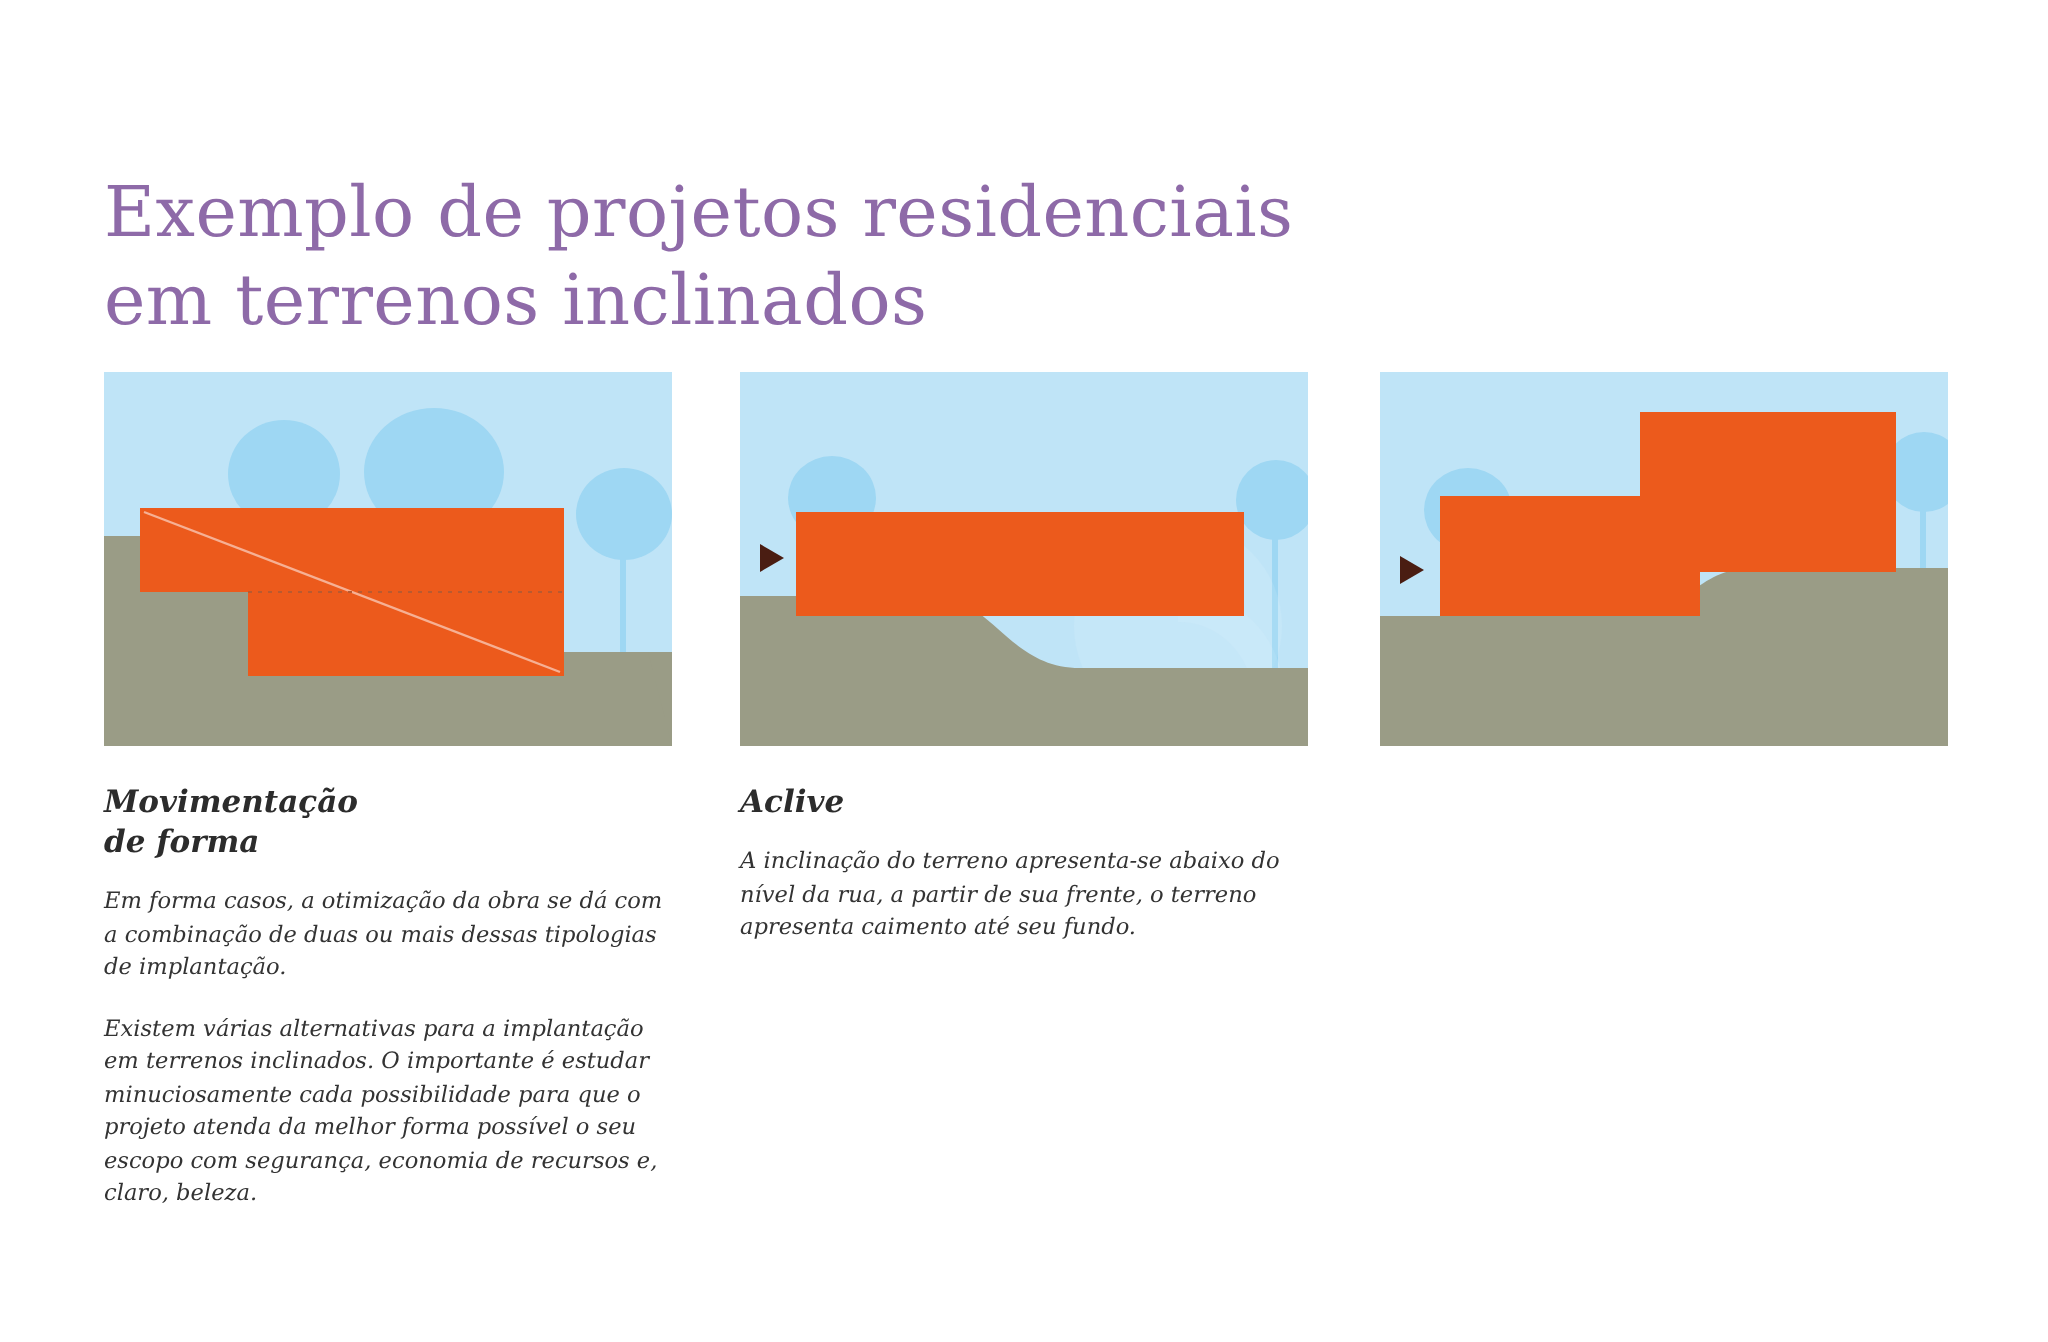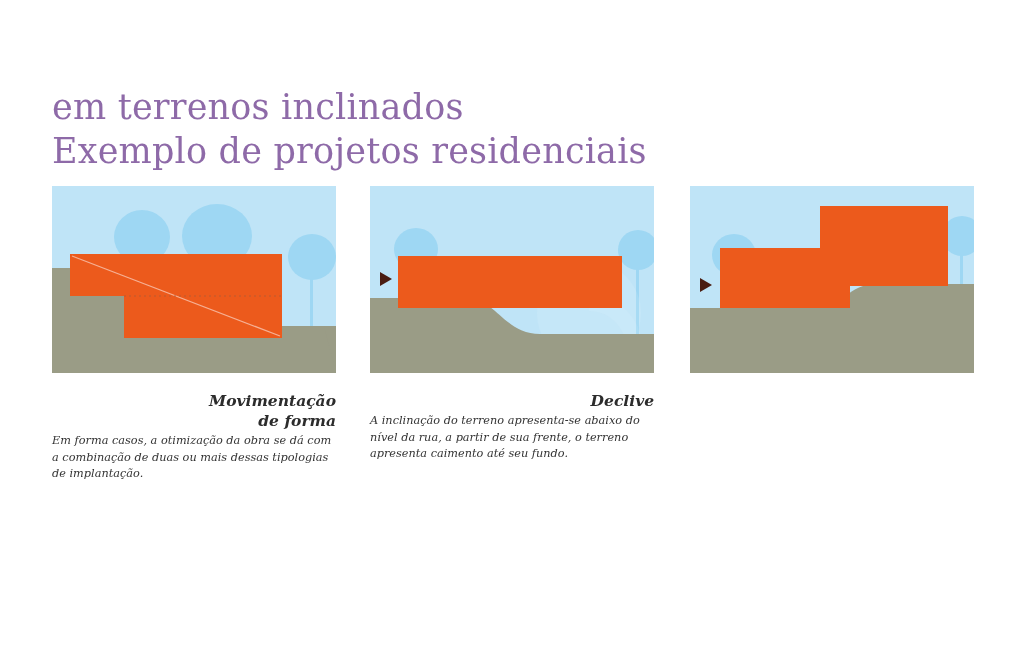--- a/index.html
+++ b/index.html
@@ -134,8 +134,8 @@
 <div class="page">
 
   <h1 class="title">
+    <span class="title-line">Exemplo de projetos residenciais</span>
     <span class="title-line">em terrenos inclinados</span>
-    <span class="title-line">Exemplo de projetos residenciais</span>
   </h1>
 
   <div class="cards">

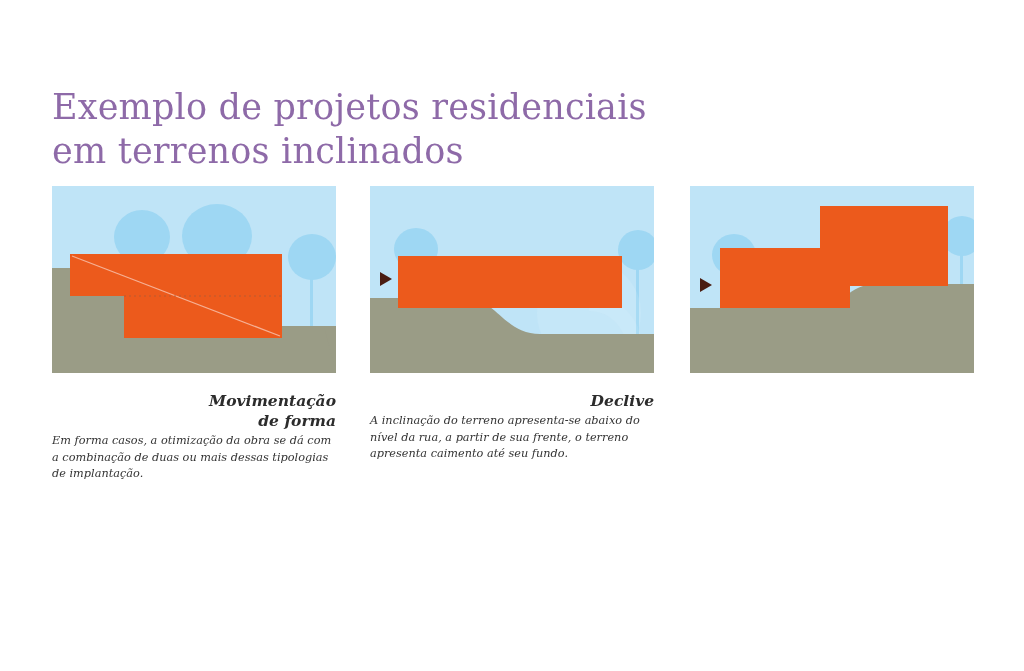--- a/index.html
+++ b/index.html
@@ -113,7 +113,6 @@
     font-weight: bold;
     font-size: 15.5px;
     line-height: 20px;
-    text-align: right;
   }
   .card-body {
     margin-top: 2px;

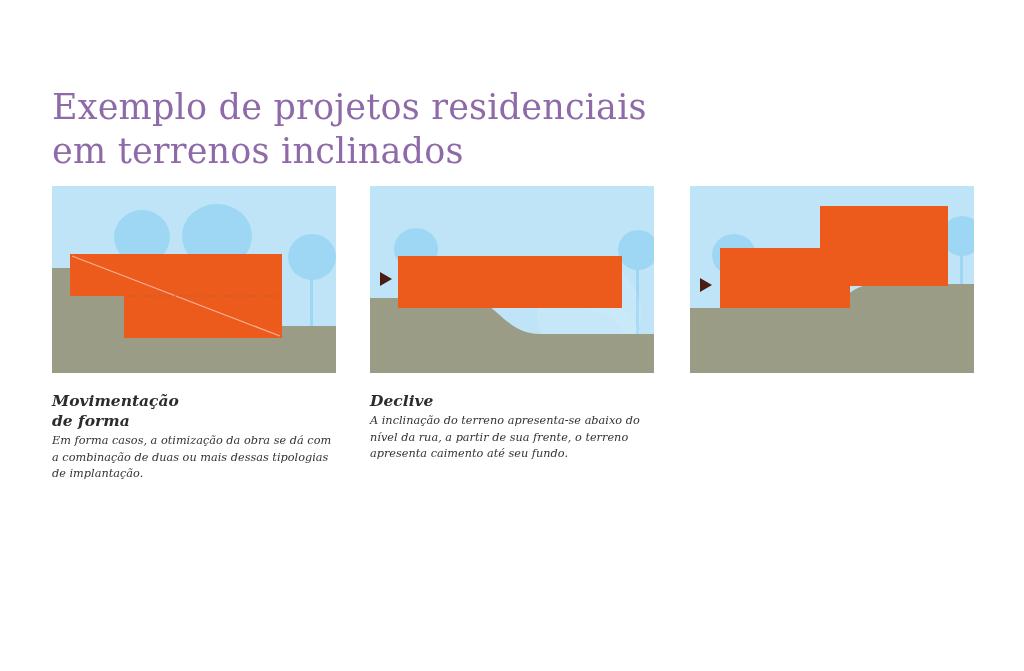--- a/index.html
+++ b/index.html
@@ -209,7 +209,7 @@
       </div>
 
       <div class="card-title">
-        <span>Declive</span>
+        <span>Aclive</span>
       </div>
 
       <div class="card-body">

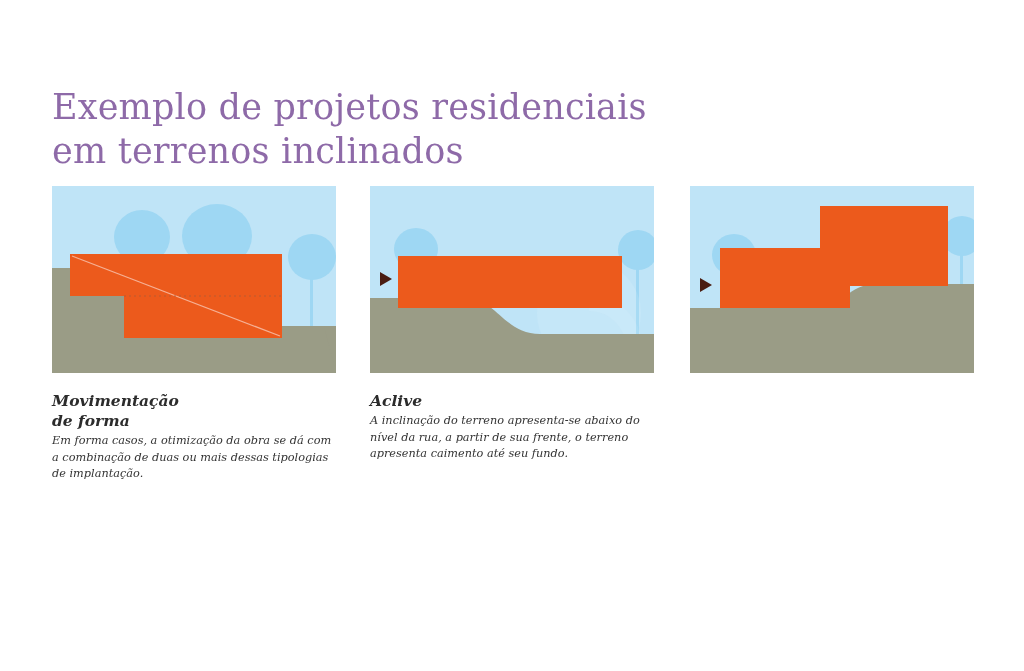--- a/index.html
+++ b/index.html
@@ -115,7 +115,7 @@
     line-height: 20px;
   }
   .card-body {
-    margin-top: 2px;
+    margin-top: 12px;
     color: #333333;
     font-family: "DejaVu Serif", serif;
     font-style: italic;

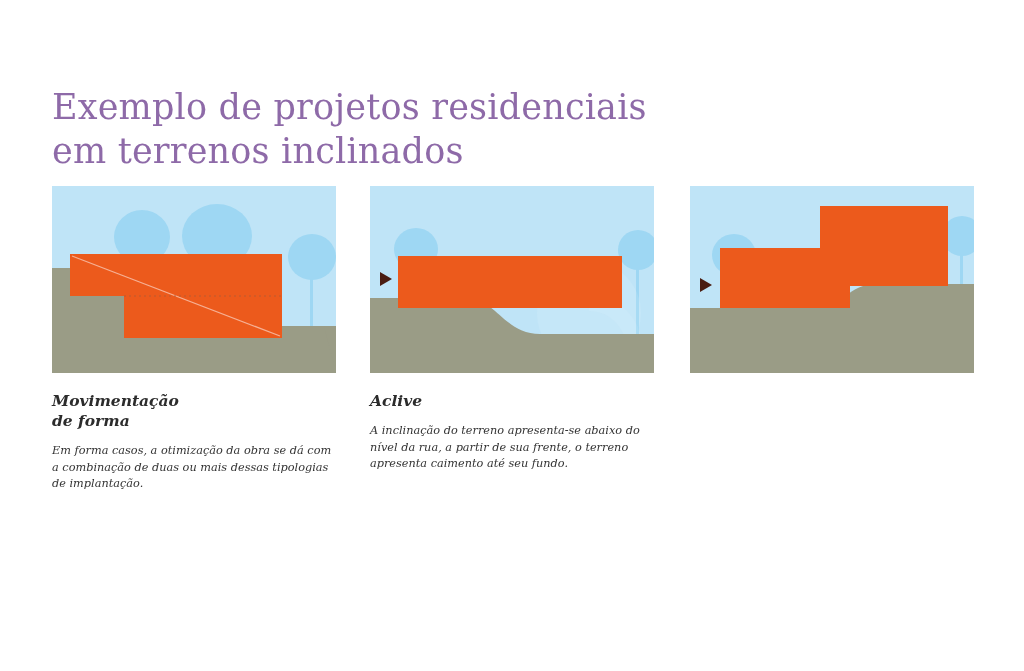--- a/index.html
+++ b/index.html
@@ -178,6 +178,7 @@
 
       <div class="card-body">
         <p>Em forma casos, a otimização da obra se dá com a combinação de duas ou mais dessas tipologias de implantação.</p>
+        <p>Existem várias alternativas para a implantação em terrenos inclinados. O importante é estudar minuciosamente cada possibilidade para que o projeto atenda da melhor forma possível o seu escopo com segurança, economia de recursos e, claro, beleza.</p>
       </div>
     </div>
 

